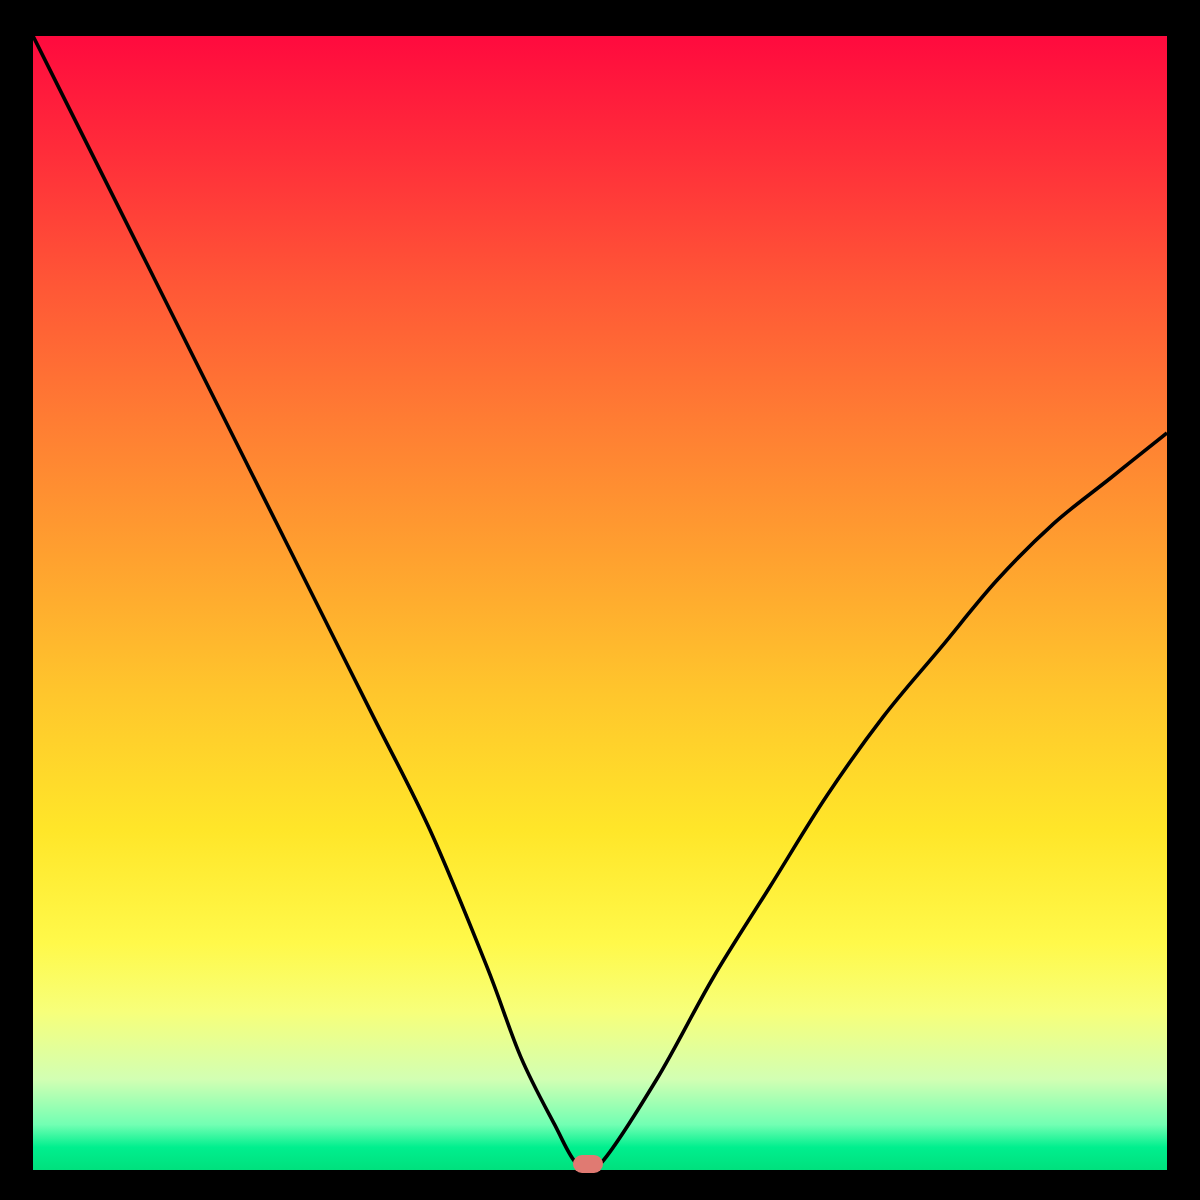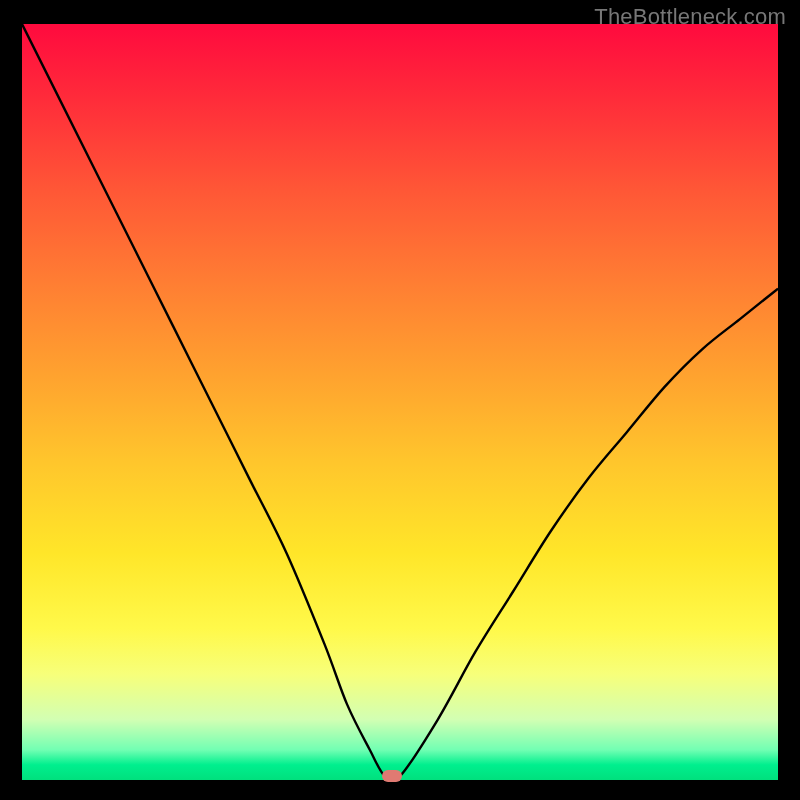--- a/index.html
+++ b/index.html
@@ -71,7 +71,6 @@
 
 <div class="frame">
 
-  <div class="watermark">TheBottleneck.com</div>
 
   <div class="plot-area">
 

